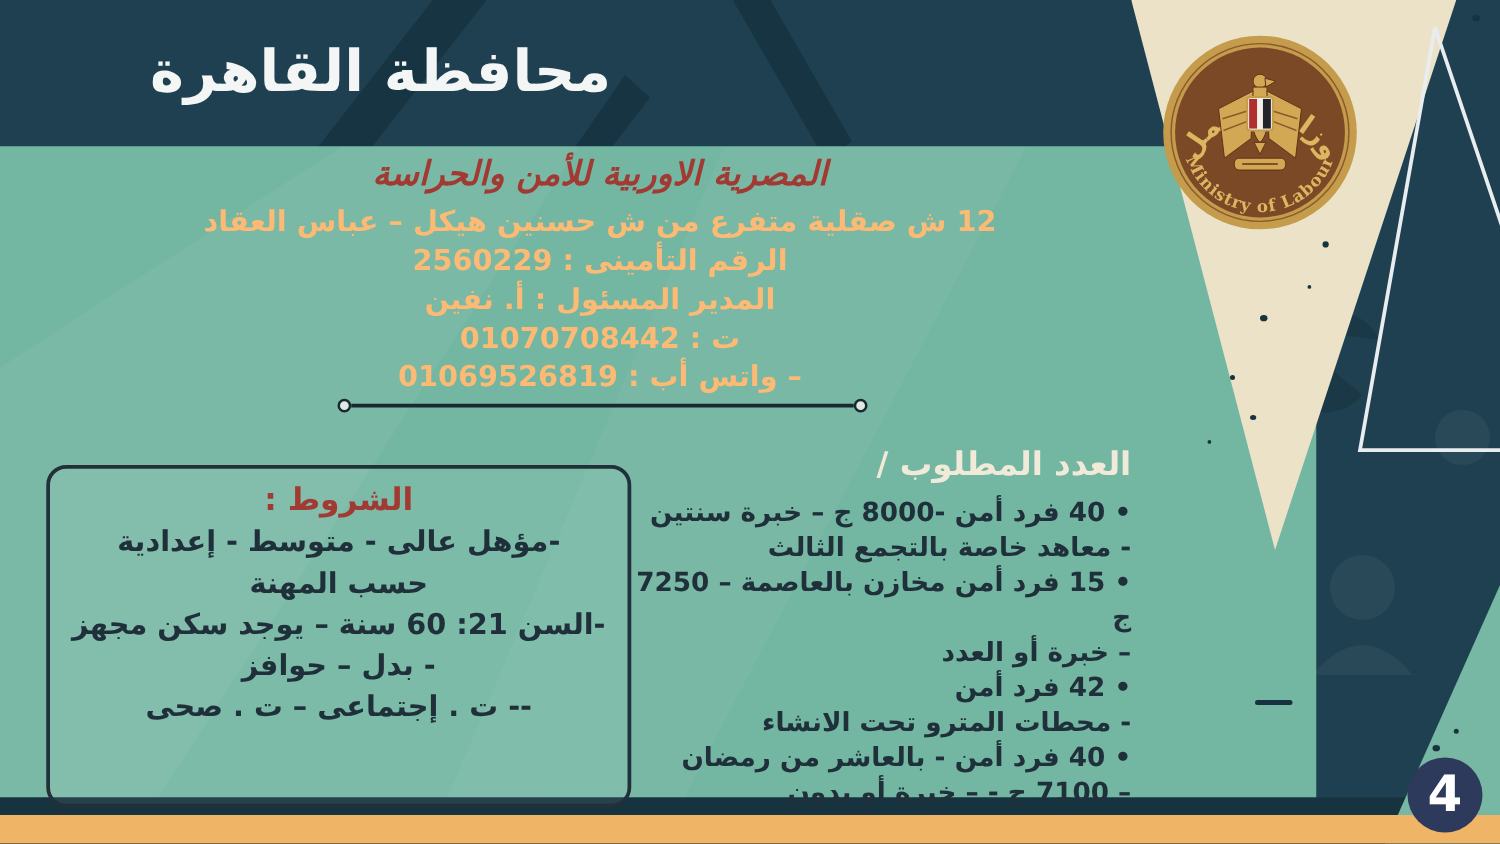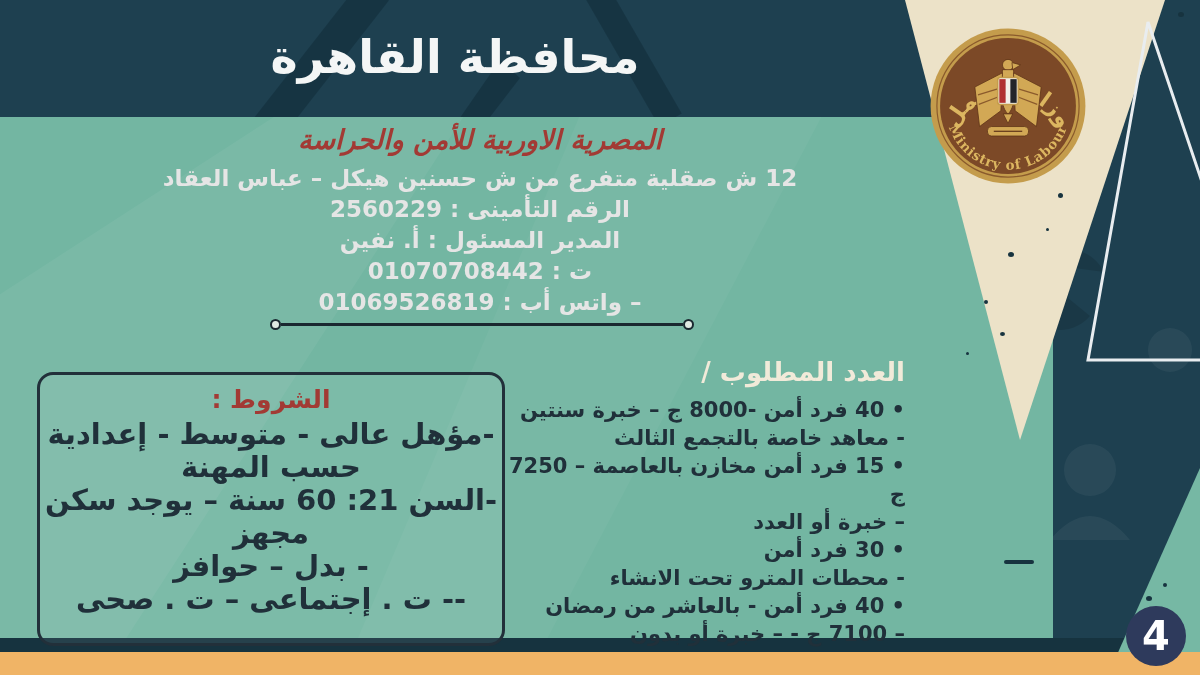--- a/index.html
+++ b/index.html
@@ -24,7 +24,7 @@
   
   .slide-title{
     left:120px;top:30px;width:670px;
-    color:#f4f6f6;font-size:46px;font-weight:bold;text-align:center;
+    color:#f4f6f6;font-size:46px;font-weight:bold;text-align:left;
     direction:rtl;letter-spacing:0.5px;
   }
 

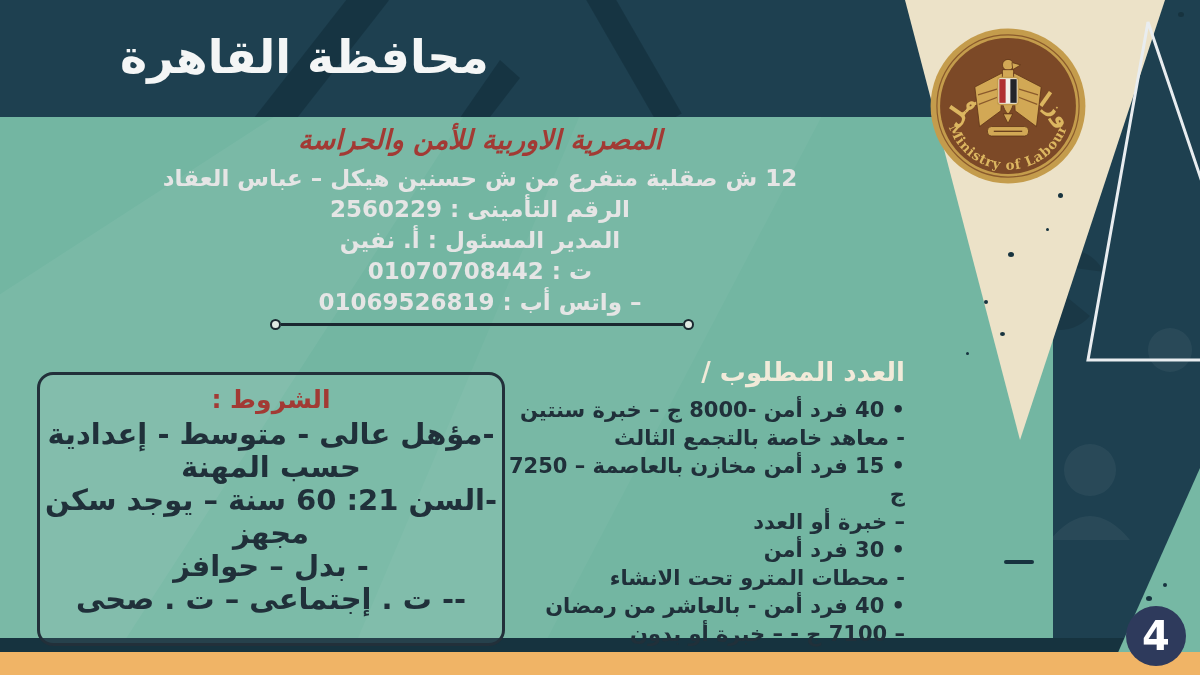--- a/index.html
+++ b/index.html
@@ -31,7 +31,7 @@
   
   .company{left:130px;top:124px;width:700px;text-align:center;direction:rtl;}
   .company-name{color:#a23a34;font-size:27px;font-weight:bold;margin-bottom:8px;font-style:italic;}
-  .company-line{color:#e5e5e5;font-size:23px;font-weight:bold;line-height:31px;}
+  .company-line{color:#fdba74;font-size:23px;font-weight:bold;line-height:31px;}
 
   
   .divider{left:270px;top:318px;width:424px;height:12px;display:flex;align-items:center;}

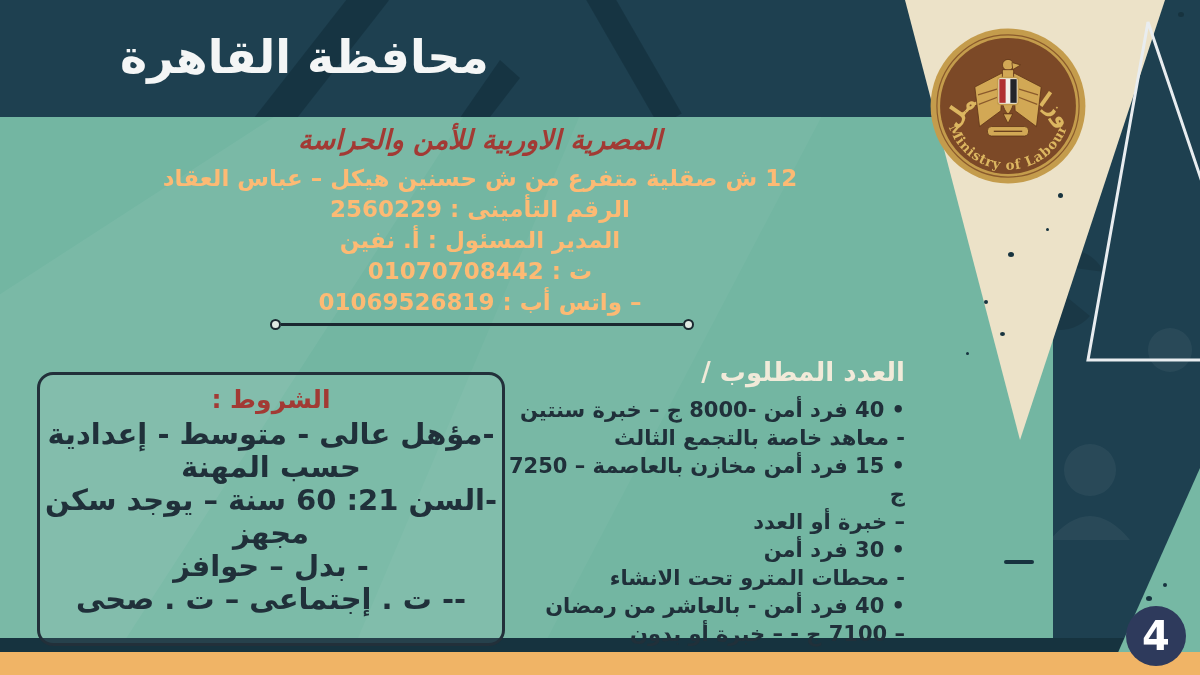--- a/index.html
+++ b/index.html
@@ -51,7 +51,7 @@
     direction:rtl;text-align:center;padding-top:10px;
   }
   .cond-heading{color:#a23a34;font-size:25px;font-weight:bold;margin-bottom:4px;}
-  .cond-line{display:block;color:#20303a;font-size:29px;font-weight:bold;line-height:33px;}
+  .cond-line{display:block;color:#20303a;font-size:23px;font-weight:bold;line-height:33px;}
 
   
   .cream-triangle{

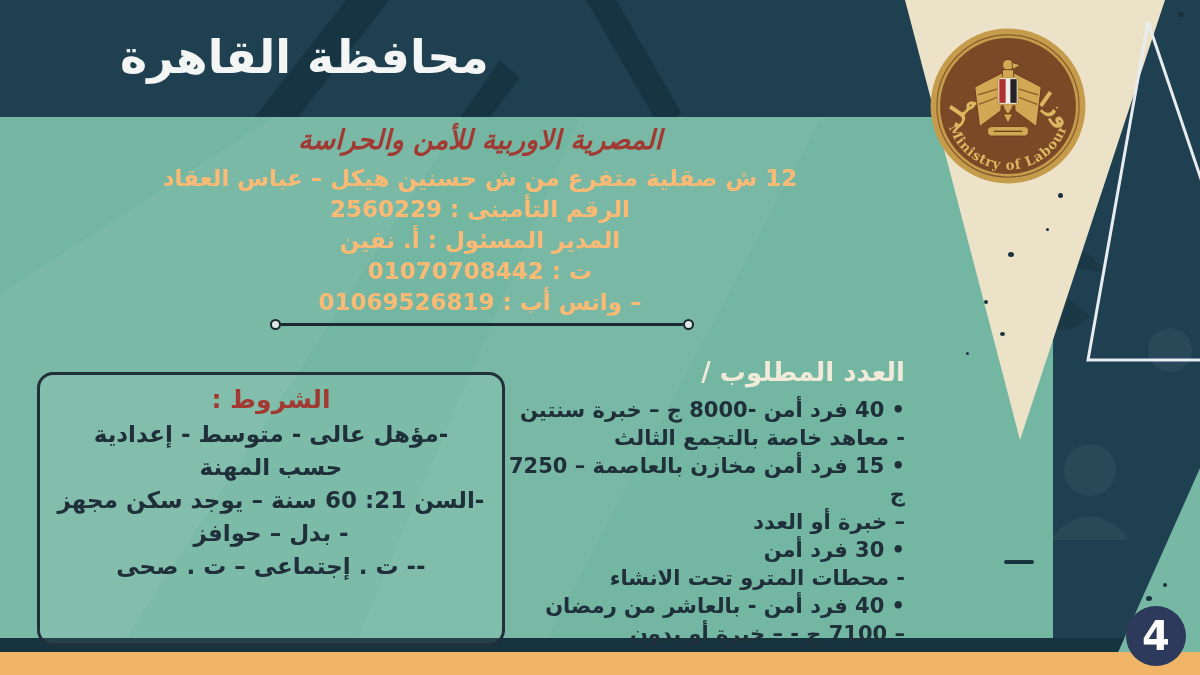--- a/index.html
+++ b/index.html
@@ -148,7 +148,7 @@
     <span class="req-item">- معاهد خاصة بالتجمع الثالث</span>
     <span class="req-item">• 15 فرد أمن مخازن بالعاصمة – 7250 ج</span>
     <span class="req-item">– خبرة أو العدد</span>
-    <span class="req-item">• 30 فرد أمن</span>
+    <span class="req-item">• 42 فرد أمن</span>
     <span class="req-item">- محطات المترو تحت الانشاء</span>
     <span class="req-item">• 40 فرد أمن - بالعاشر من رمضان</span>
     <span class="req-item">– 7100 ج - – خبرة أو بدون</span>

